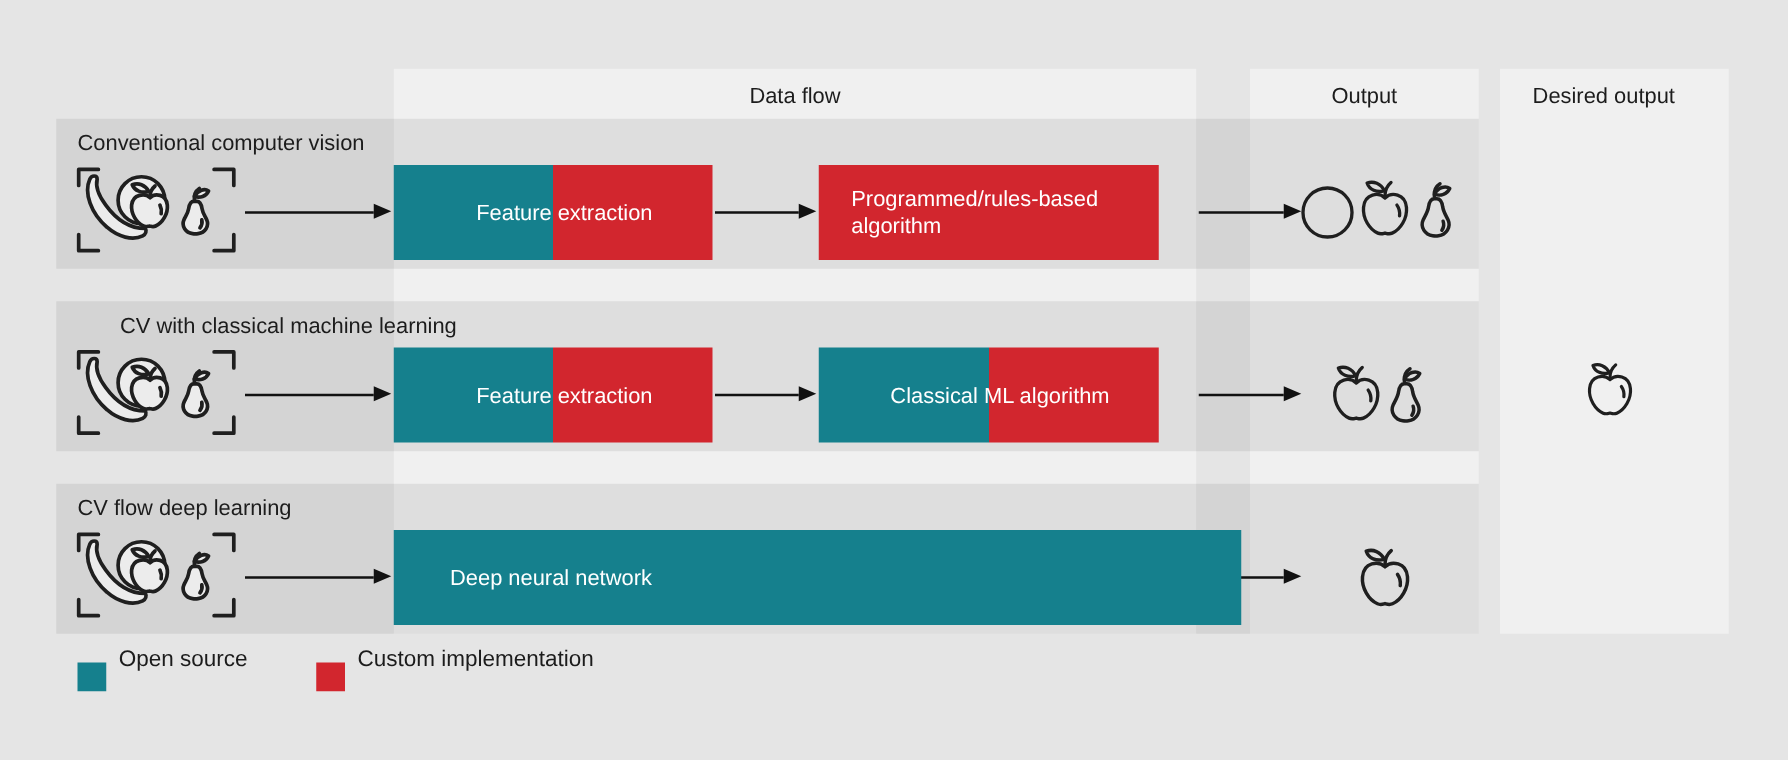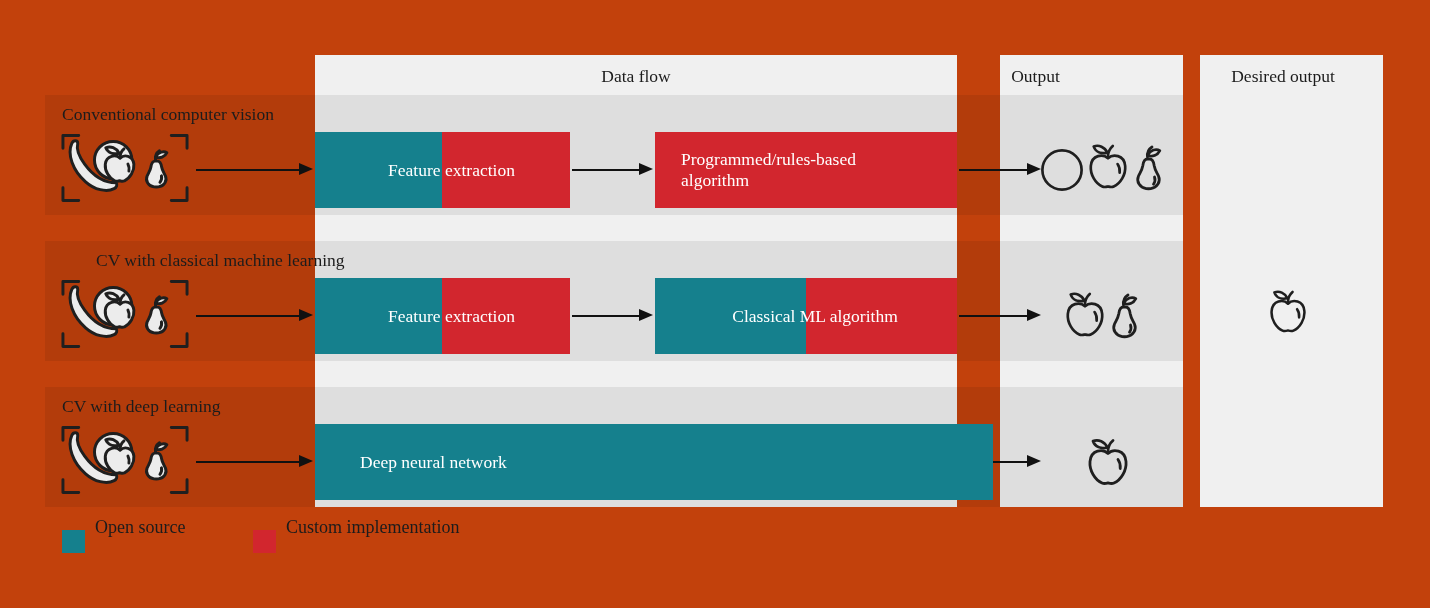--- a/index.html
+++ b/index.html
@@ -12,8 +12,8 @@
   }
   html,body{margin:0;padding:0;background:#ffffff;}
   .canvas{
-    position:relative;width:1430px;height:608px;background:#c2410c;overflow:hidden;
-    font-family:Liberation Serif, serif;color:var(--ink);
+    position:relative;width:1430px;height:608px;background:#e5e5e5;overflow:hidden;
+    font-family:Liberation Sans, sans-serif;color:var(--ink);
   }
   .col-band{position:absolute;top:55px;height:452px;background:var(--band);}
   .col-dataflow{left:315px;width:642px;}

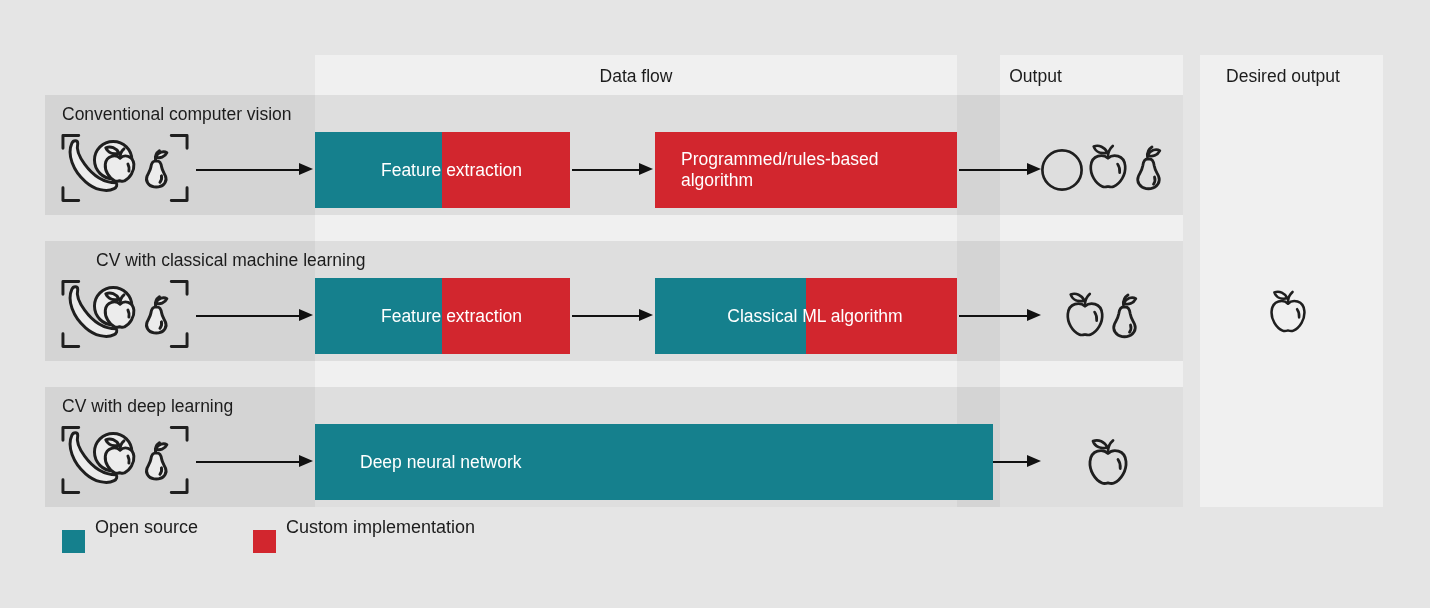--- a/index.html
+++ b/index.html
@@ -21,7 +21,7 @@
   .col-desired{left:1200px;width:183px;}
   .col-header{position:absolute;top:64px;height:24px;font-size:17.5px;line-height:24px;text-align:center;color:var(--ink);}
   .hdr-dataflow{left:315px;width:642px;}
-  .hdr-output{left:944px;width:183px;}
+  .hdr-output{left:1000px;width:183px;}
   .hdr-desired{left:1200px;width:166px;}
   .row-stripe{position:absolute;left:45px;width:1138px;height:120px;background:var(--stripe);}
   .stripe-1{top:95px;}

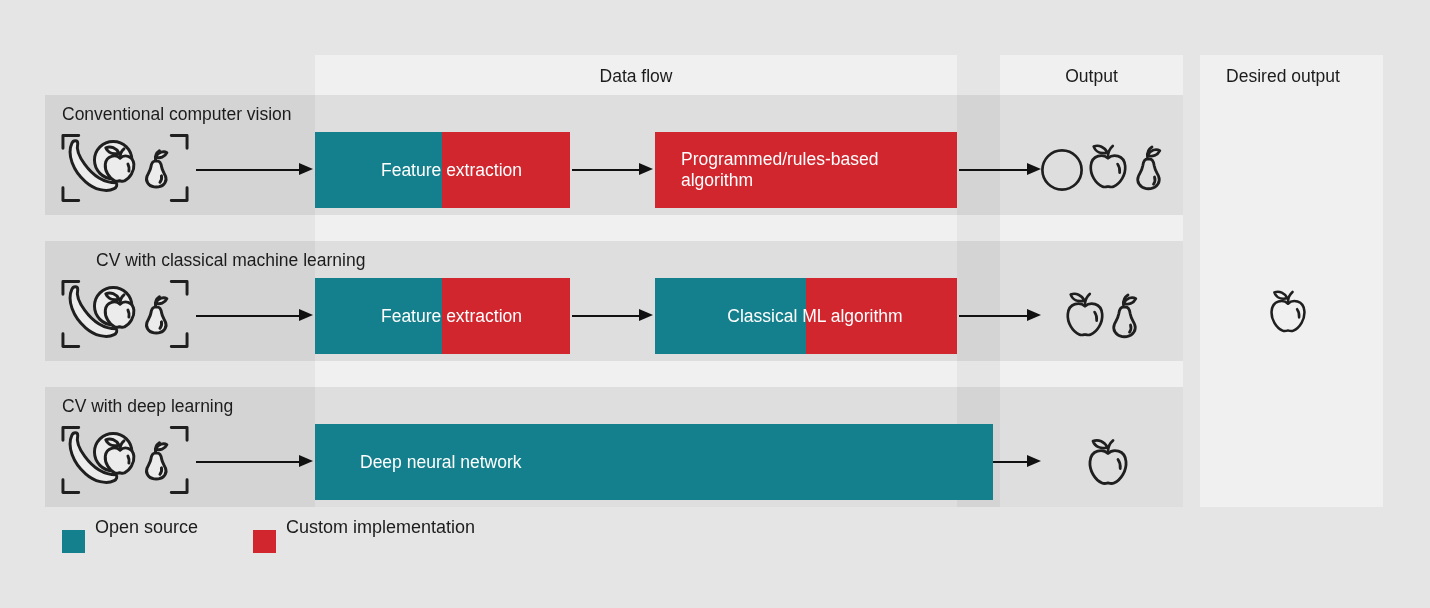--- a/index.html
+++ b/index.html
@@ -54,7 +54,7 @@
   .box-red{background:var(--red);}
   .box-split{background:linear-gradient(90deg,var(--teal) 0 50%,var(--red) 50% 100%);padding-left:18px;}
   .bx-feature{left:315px;width:255px;justify-content:center;text-align:center;}
-  .bx-stage2{left:655px;width:302px;}
+  .bx-stage2{left:655px;width:272px;}
   .bx-prog{padding-left:26px;padding-right:42px;}
   .bx-classical{justify-content:center;text-align:center;}
   .bx-dnn{left:315px;width:678px;padding-left:45px;}

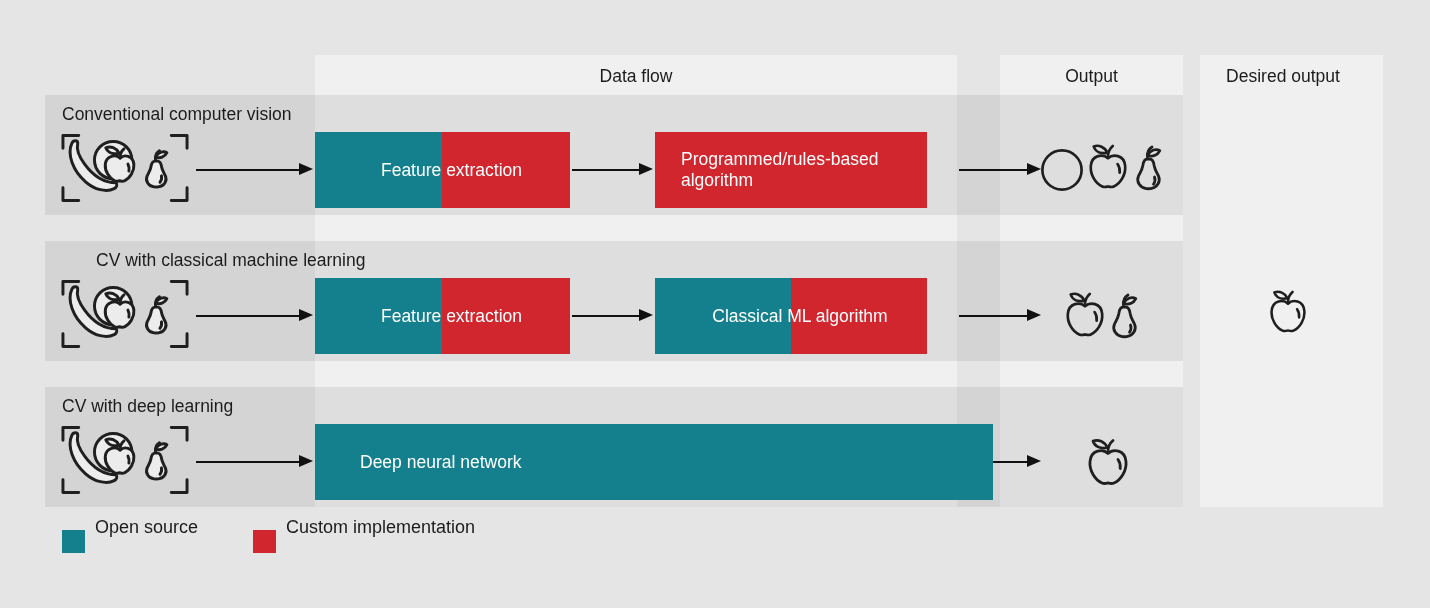--- a/index.html
+++ b/index.html
@@ -134,7 +134,7 @@
 
   <div class="row-label lbl-1">Conventional computer vision</div>
   <div class="row-label lbl-2">CV with classical machine learning</div>
-  <div class="row-label lbl-3">CV with deep learning</div>
+  <div class="row-label lbl-3">CV flow deep learning</div>
 
   <svg class="input-icon in-1">
       <use href="#sym-input"></use>

